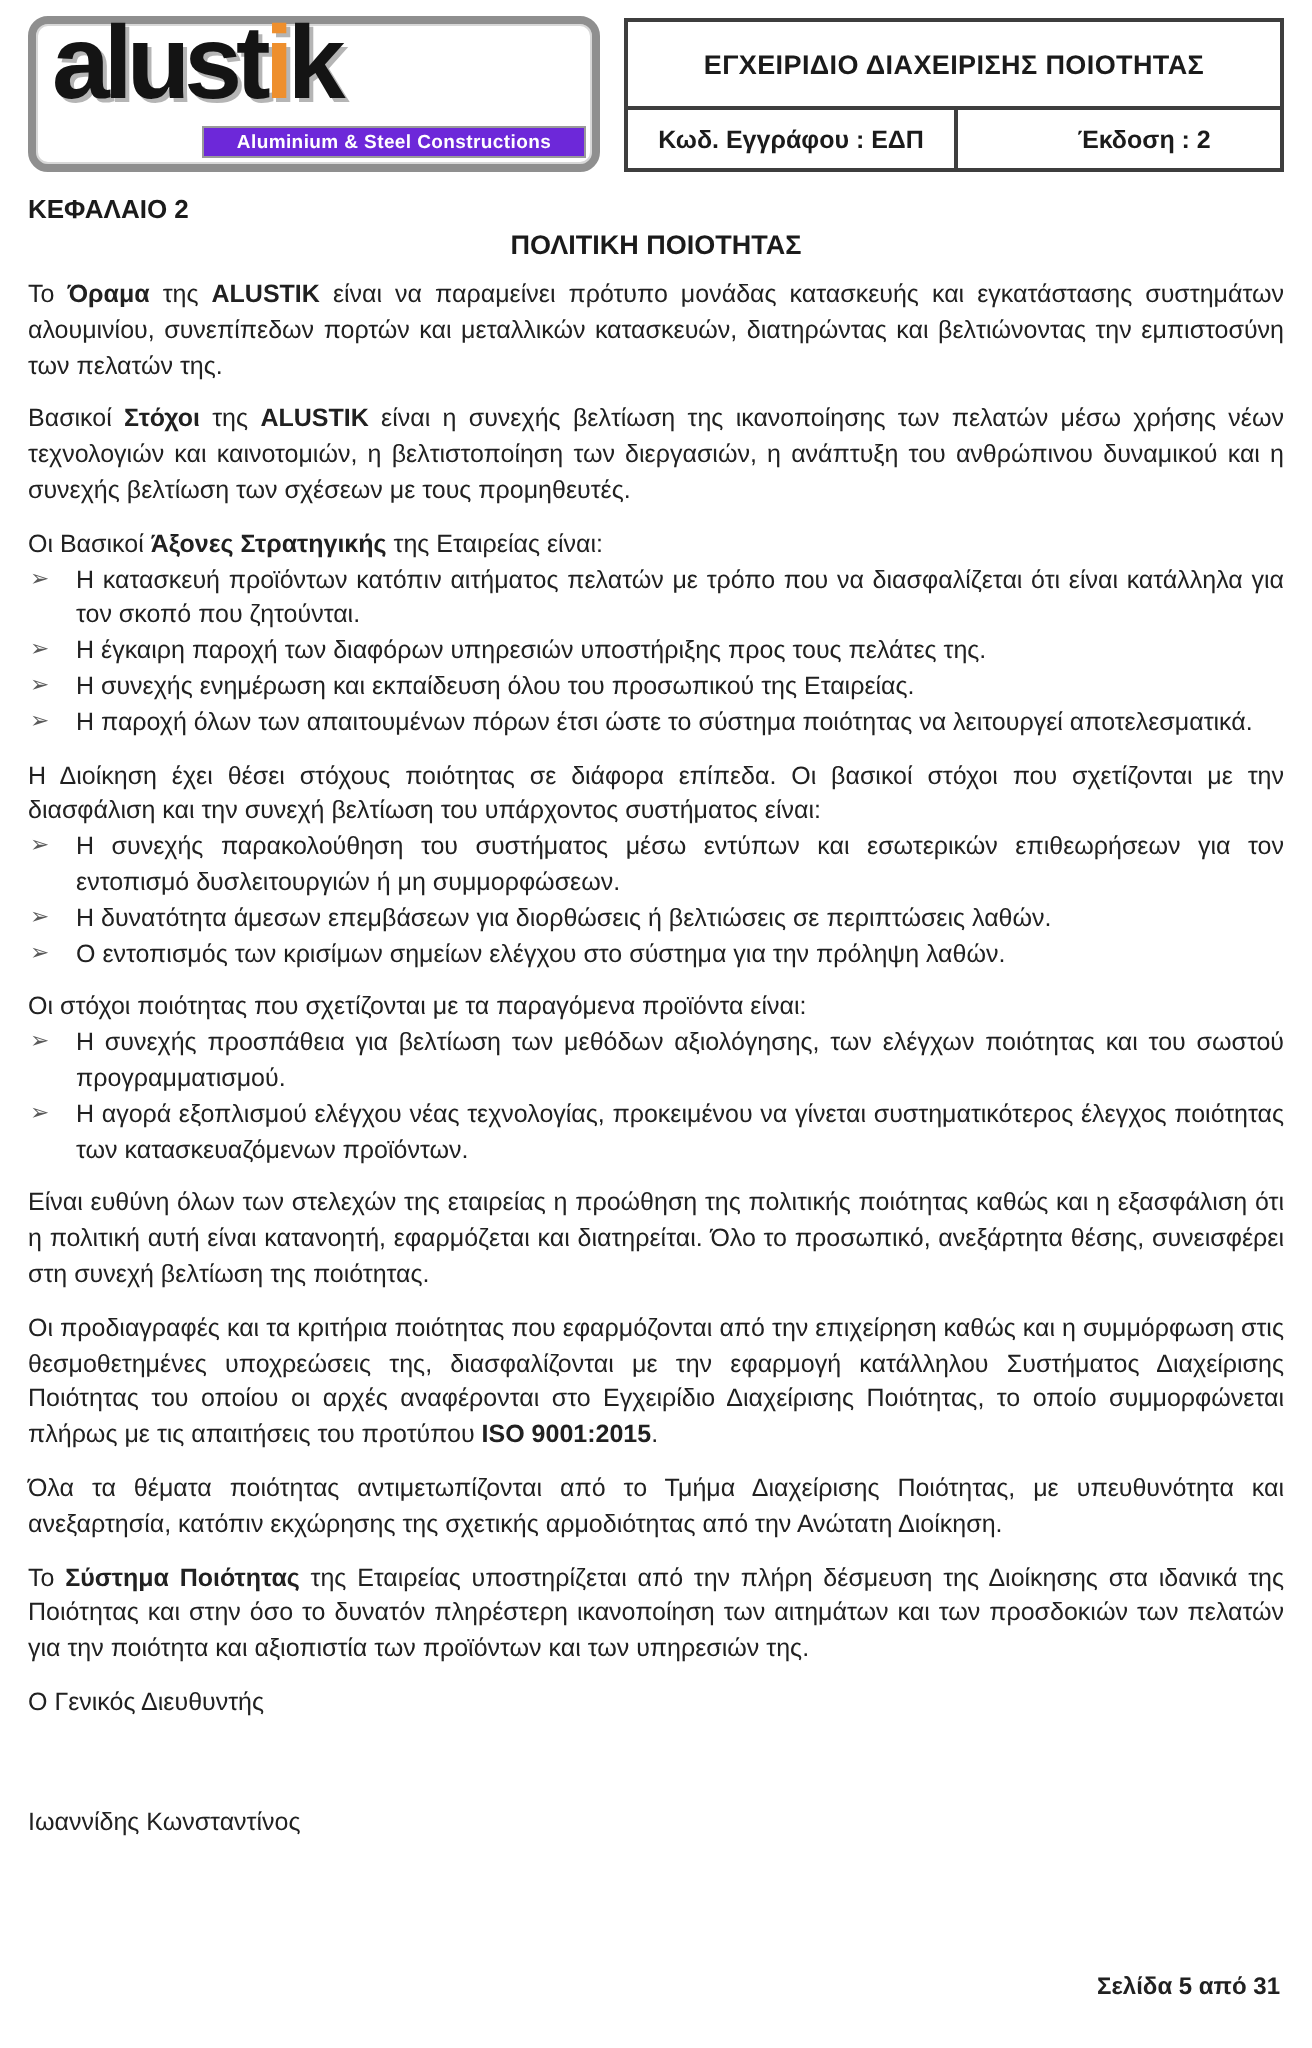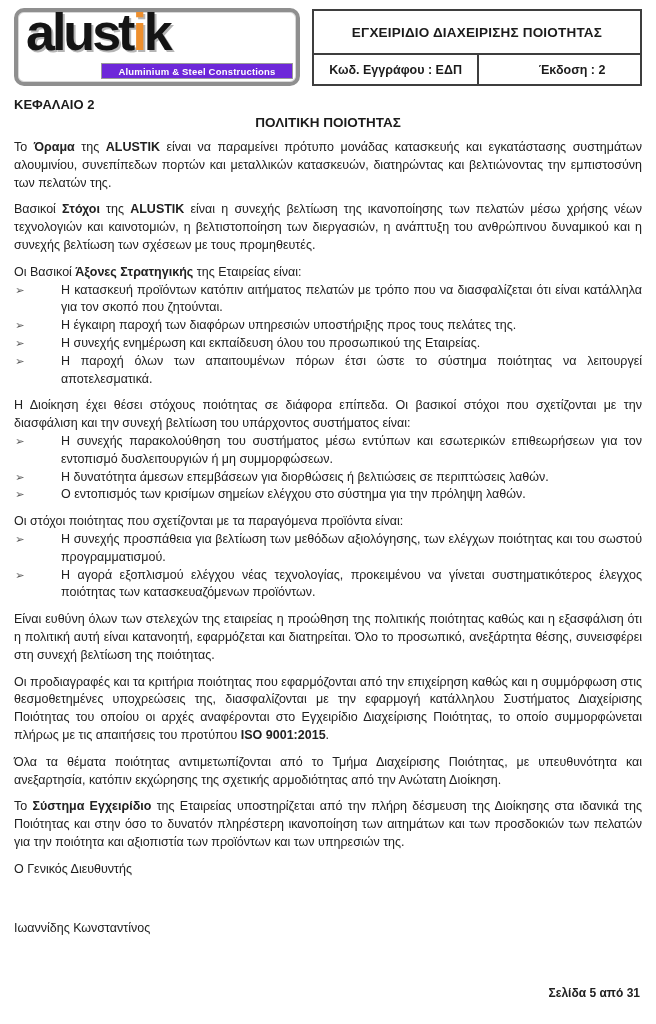--- a/index.html
+++ b/index.html
@@ -62,7 +62,7 @@
   .bullets { margin-top:0; }
   .bullet-item { display:flex; font-size:12.5px; line-height:17.8px; color:#212121; }
   .bullet-marker { flex:none; width:24px; padding-left:1px; color:#5a5a5a; font-size:11.5px; }
-  .bullet-text { flex:1; text-align:justify;margin-left:23px; }
+  .bullet-text { flex:1; text-align:justify; }
 
   .signature-name { margin-top:42px; }
 

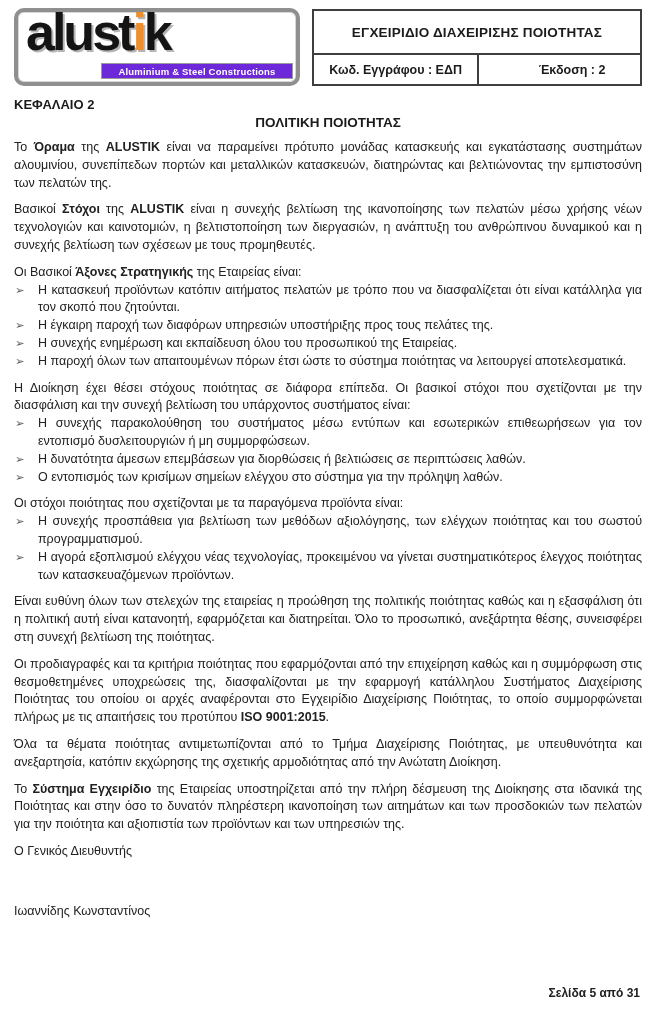--- a/index.html
+++ b/index.html
@@ -147,7 +147,7 @@
         <p class="para"><span>Είναι ευθύνη όλων των στελεχών της εταιρείας η προώθηση της πολιτικής ποιότητας καθώς και η εξασφάλιση ότι η πολιτική αυτή είναι κατανοητή, εφαρμόζεται και διατηρείται. Όλο το προσωπικό, ανεξάρτητα θέσης, συνεισφέρει στη συνεχή βελτίωση της ποιότητας.</span></p>
         <p class="para"><span>Οι προδιαγραφές και τα κριτήρια ποιότητας που εφαρμόζονται από την επιχείρηση καθώς και η συμμόρφωση στις θεσμοθετημένες υποχρεώσεις της, διασφαλίζονται με την εφαρμογή κατάλληλου Συστήματος Διαχείρισης Ποιότητας του οποίου οι αρχές αναφέρονται στο Εγχειρίδιο Διαχείρισης Ποιότητας, το οποίο συμμορφώνεται πλήρως με τις απαιτήσεις του προτύπου </span><span class="bold">ISO 9001:2015</span><span>.</span></p>
         <p class="para"><span>Όλα τα θέματα ποιότητας αντιμετωπίζονται από το Τμήμα Διαχείρισης Ποιότητας, με υπευθυνότητα και ανεξαρτησία, κατόπιν εκχώρησης της σχετικής αρμοδιότητας από την Ανώτατη Διοίκηση.</span></p>
-        <p class="para"><span>Το </span><span class="bold">Σύστημα Εγχειρίδιο</span><span> της Εταιρείας υποστηρίζεται από την πλήρη δέσμευση της Διοίκησης στα ιδανικά της Ποιότητας και στην όσο το δυνατόν πληρέστερη ικανοποίηση των αιτημάτων και των προσδοκιών των πελατών για την ποιότητα και αξιοπιστία των προϊόντων και των υπηρεσιών της.</span></p>
+        <p class="para"><span>Το </span><span class="bold">Σύστημα Ποιότητας</span><span> της Εταιρείας υποστηρίζεται από την πλήρη δέσμευση της Διοίκησης στα ιδανικά της Ποιότητας και στην όσο το δυνατόν πληρέστερη ικανοποίηση των αιτημάτων και των προσδοκιών των πελατών για την ποιότητα και αξιοπιστία των προϊόντων και των υπηρεσιών της.</span></p>
         <p class="para"><span>Ο Γενικός Διευθυντής</span></p>
         <p class="para signature-name"><span>Ιωαννίδης Κωνσταντίνος</span></p>
       </div>

